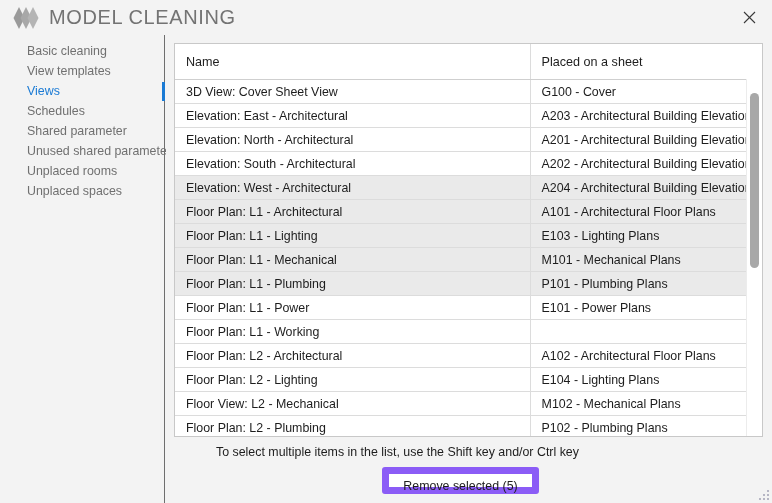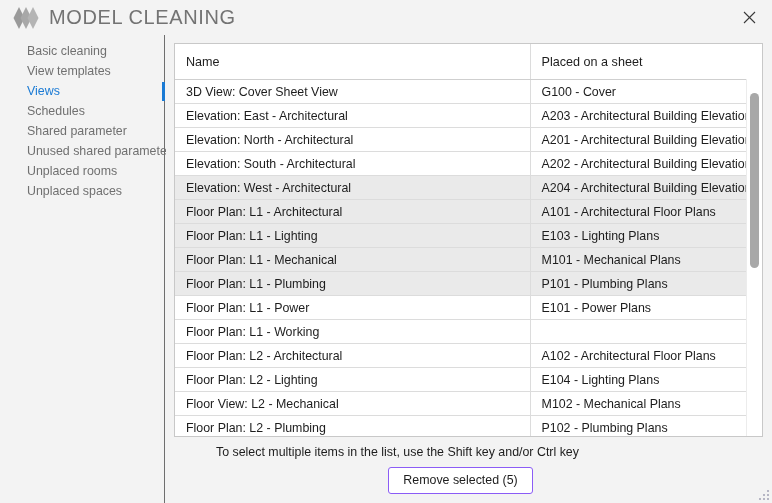--- a/index.html
+++ b/index.html
@@ -188,7 +188,7 @@
     font-size: 12.4px;
     color: #1d1d1d;
     background: #ffffff;
-    border: 1px solid #8b5cf6;
+    border: 7px solid #8b5cf6;
     border-radius: 3px;
     box-sizing: border-box;
     font-family: "Liberation Sans", sans-serif;

